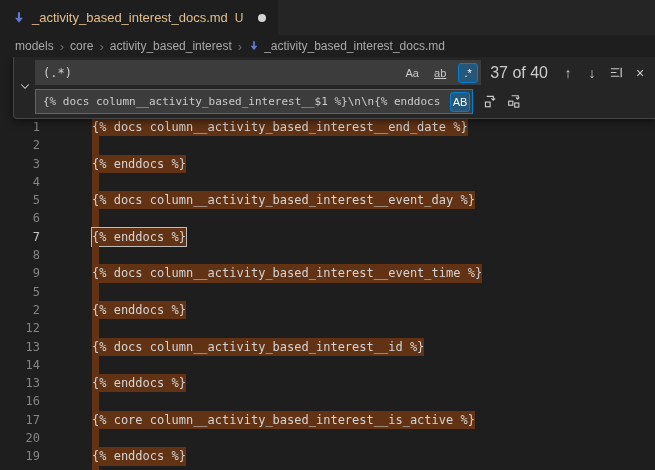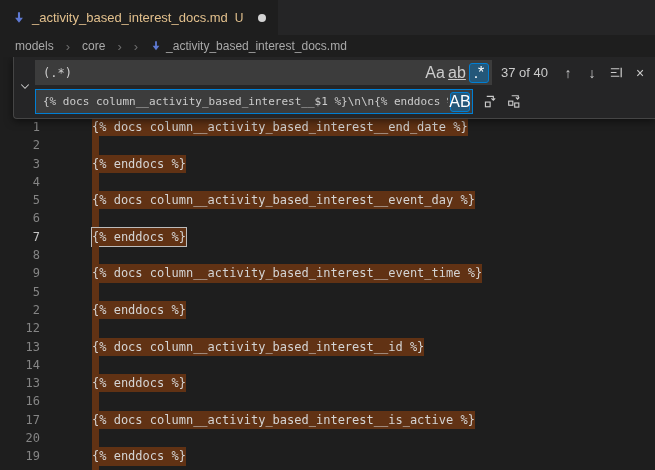--- a/index.html
+++ b/index.html
@@ -27,7 +27,7 @@
 
   
   .breadcrumbs {
-    height:22px; display:flex; align-items:center; gap:12px;
+    height:22px; display:flex; align-items:center; gap:6px;
     padding-left:15px; background:#1e1e1e;
     color:#a9a9a9; font-size:12px;
   }

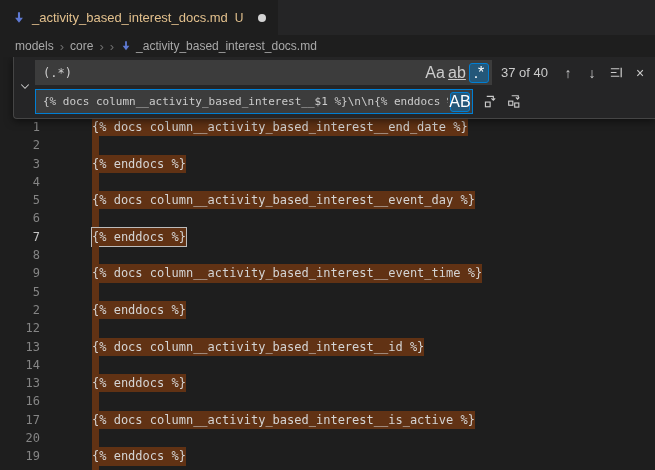--- a/index.html
+++ b/index.html
@@ -113,6 +113,7 @@
     <span class="crumb-sep">›</span>
     <span class="crumb">core</span>
     <span class="crumb-sep">›</span>
+    <span class="crumb">activity_based_interest</span>
     <span class="crumb-sep">›</span>
     <span class="crumb-file">
       <span class="file-icon sm">

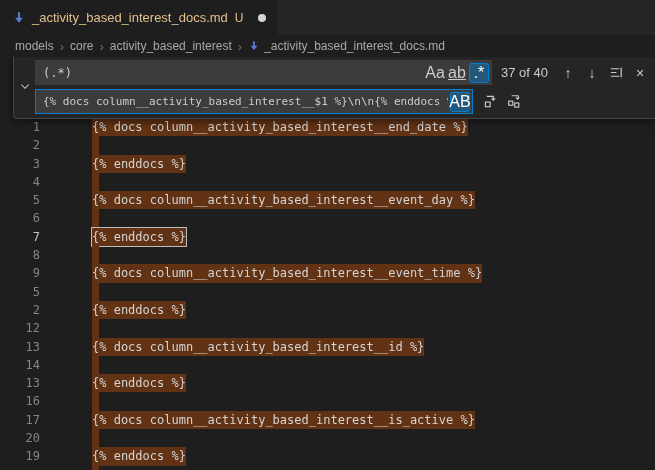--- a/index.html
+++ b/index.html
@@ -73,10 +73,10 @@
   }
   .replace-input .input-text { font-size:11px; }
   .opt {
-    width:20px; height:20px; flex:none; margin-left:2px; padding:0;
+    width:20px; height:20px; flex:none; margin-left:8px; padding:0;
     display:flex; align-items:center; justify-content:center;
     background:transparent; border:1px solid transparent; border-radius:3px;
-    color:#cccccc; font-family:"Liberation Sans", sans-serif; font-size:16px; cursor:pointer;
+    color:#cccccc; font-family:"Liberation Sans", sans-serif; font-size:11px; cursor:pointer;
   }
   .opt.ww { text-decoration:underline; }
   .opt.active { background:var(--option-active-bg,#245779); border-color:var(--accent,#007fd4); color:#ffffff; }

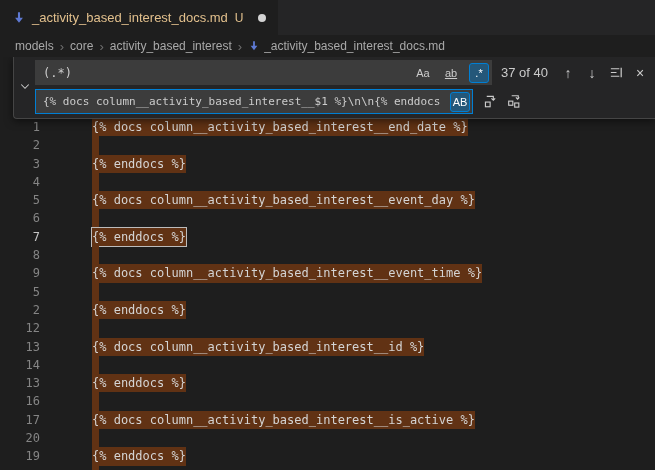--- a/index.html
+++ b/index.html
@@ -80,7 +80,7 @@
   }
   .opt.ww { text-decoration:underline; }
   .opt.active { background:var(--option-active-bg,#245779); border-color:var(--accent,#007fd4); color:#ffffff; }
-  .results { font-size:13px; color:#cccccc; margin:0 7px 0 9px; white-space:nowrap; }
+  .results { font-size:16px; color:#cccccc; margin:0 7px 0 9px; white-space:nowrap; }
   .fw-btn {
     width:22px; height:22px; flex:none; margin-left:2px; padding:0;
     display:flex; align-items:center; justify-content:center;

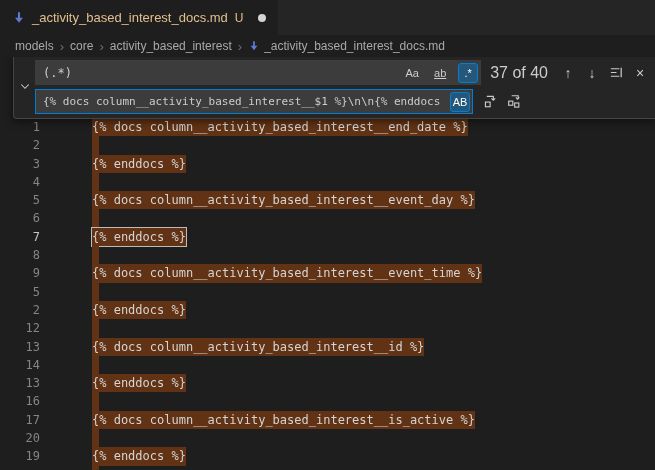--- a/index.html
+++ b/index.html
@@ -167,7 +167,7 @@
           <div class="code-row"><span class="match empty"></span></div>
           <div class="code-row"><span class="match full">{% enddocs %}</span></div>
           <div class="code-row"><span class="match empty"></span></div>
-          <div class="code-row"><span class="match full">{% docs column__activity_based_interest__is_active %}</span></div>
+          <div class="code-row"><span class="match full">{% core column__activity_based_interest__is_active %}</span></div>
           <div class="code-row"><span class="match empty"></span></div>
           <div class="code-row"><span class="match full">{% enddocs %}</span></div>
           <div class="code-row"><span class="match empty"></span></div>

